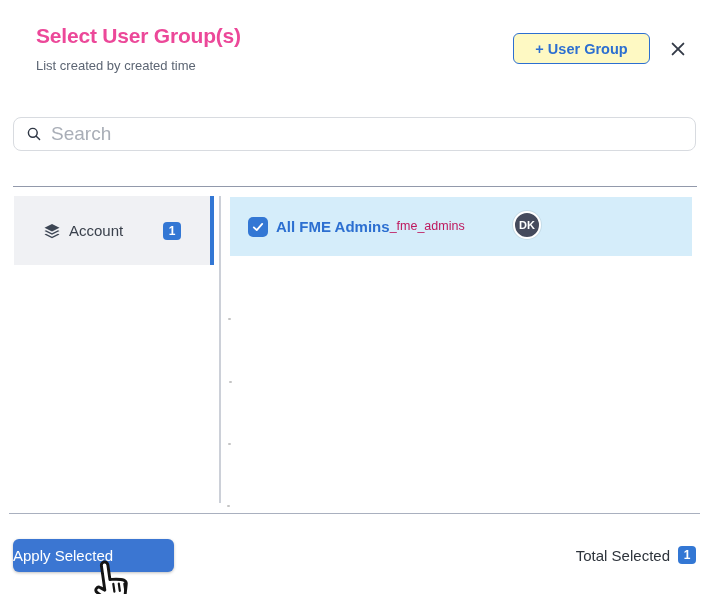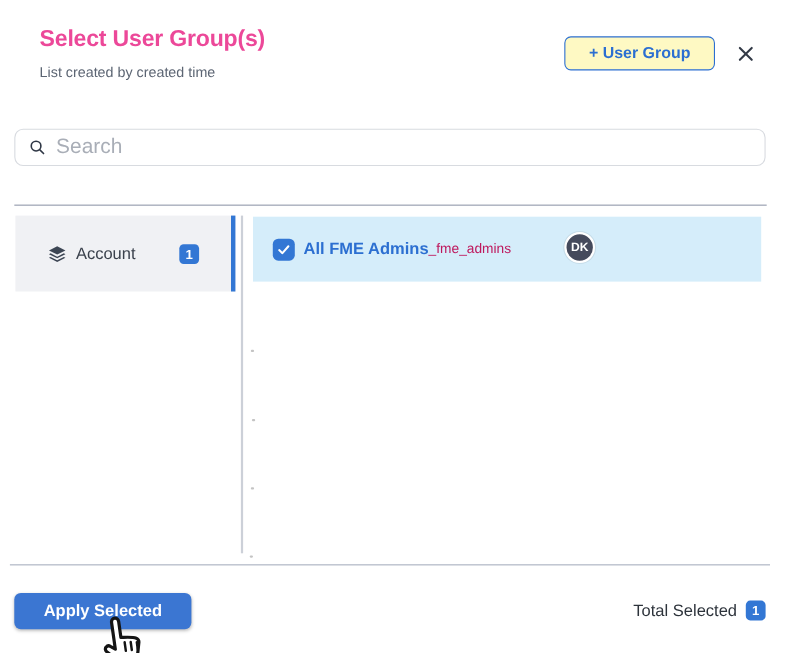--- a/index.html
+++ b/index.html
@@ -59,7 +59,7 @@
   
   .apply-btn { position:absolute; left:13px; top:539px; width:161px; height:33px;
     background:var(--apply-button-blue,#3b76d2); border:none; border-radius:6px;
-    color:#fff; font-size:15px; font-weight:700; display:flex; align-items:center; justify-content:center;
+    color:#fff; font-size:15px; font-weight:400; display:flex; align-items:center; justify-content:flex-start;
     box-shadow:0 1px 3px rgba(0,0,0,0.25); cursor:pointer; font-family:"Liberation Sans", sans-serif; }
   .total-wrap { position:absolute; right:22px; top:546px; display:flex; align-items:center; gap:8px; }
   .total-label { font-size:15px; color:#2d333b; }

